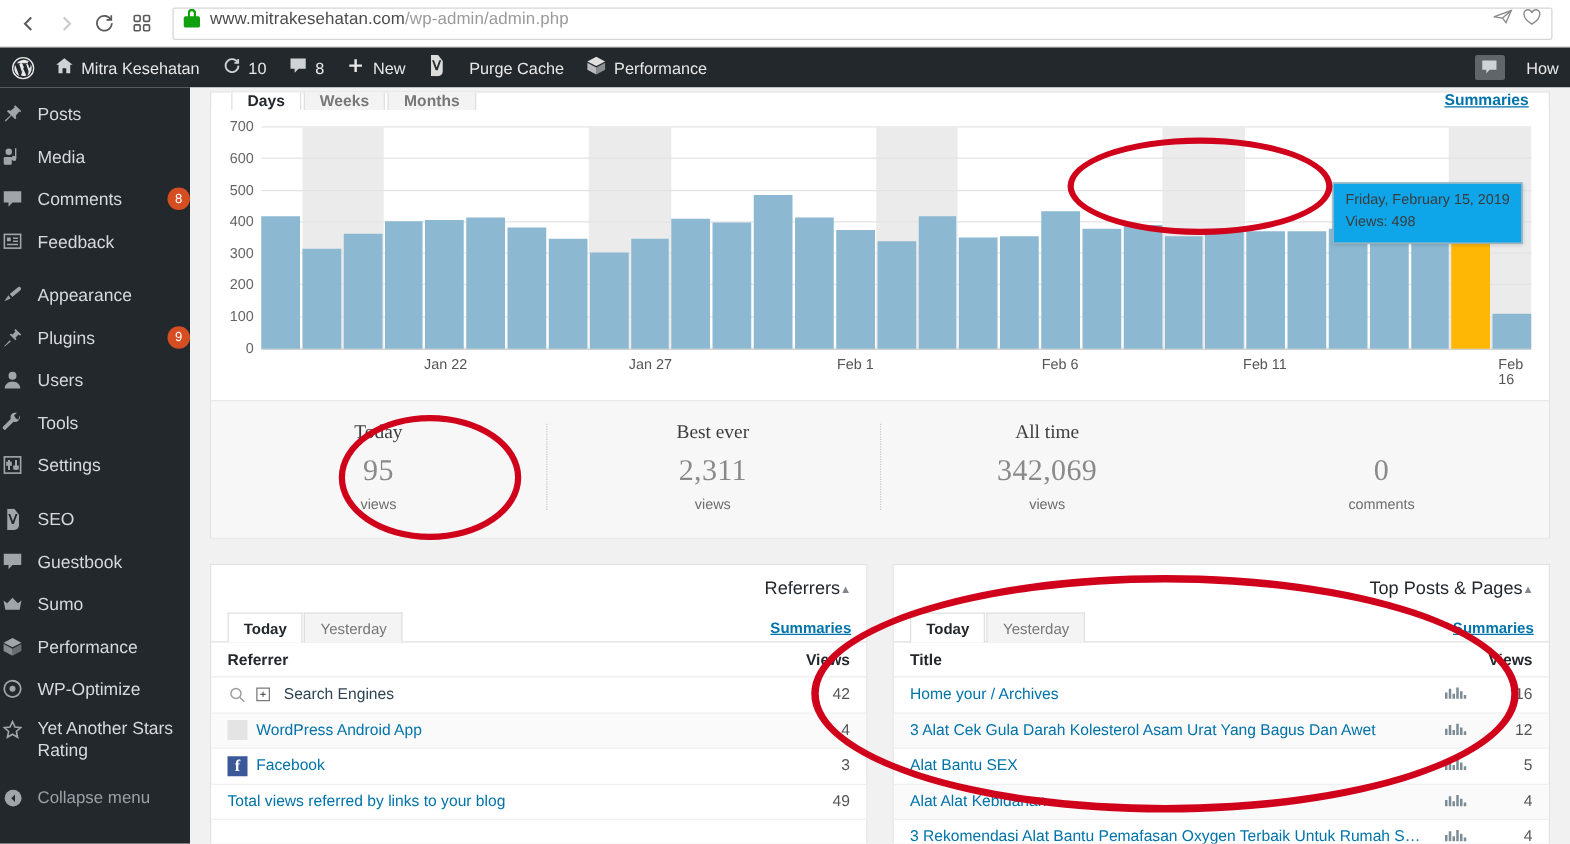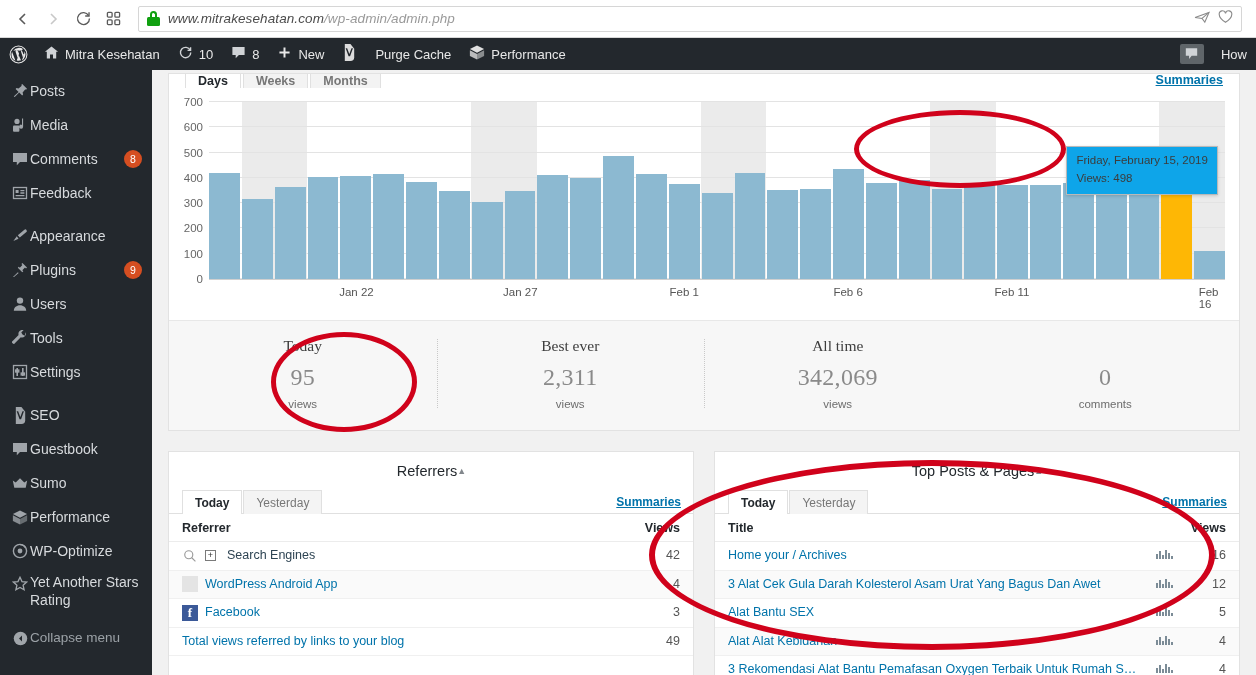--- a/index.html
+++ b/index.html
@@ -29,10 +29,9 @@
     flex: 1 1 auto; height: 26px; margin: 0 6px 0 10px;
     border: 1px solid #d6d6d6; border-radius: 2px;
     background: #fff;
-    display: flex; align-items: center;
+    display: flex; align-items: flex-start;
     padding: 0 8px;
     font-size: 13.5px;
-    font-style: italic;
   }
   .lock-icon {
     width: 13px; height: 15px; position: relative; margin-right: 8px;

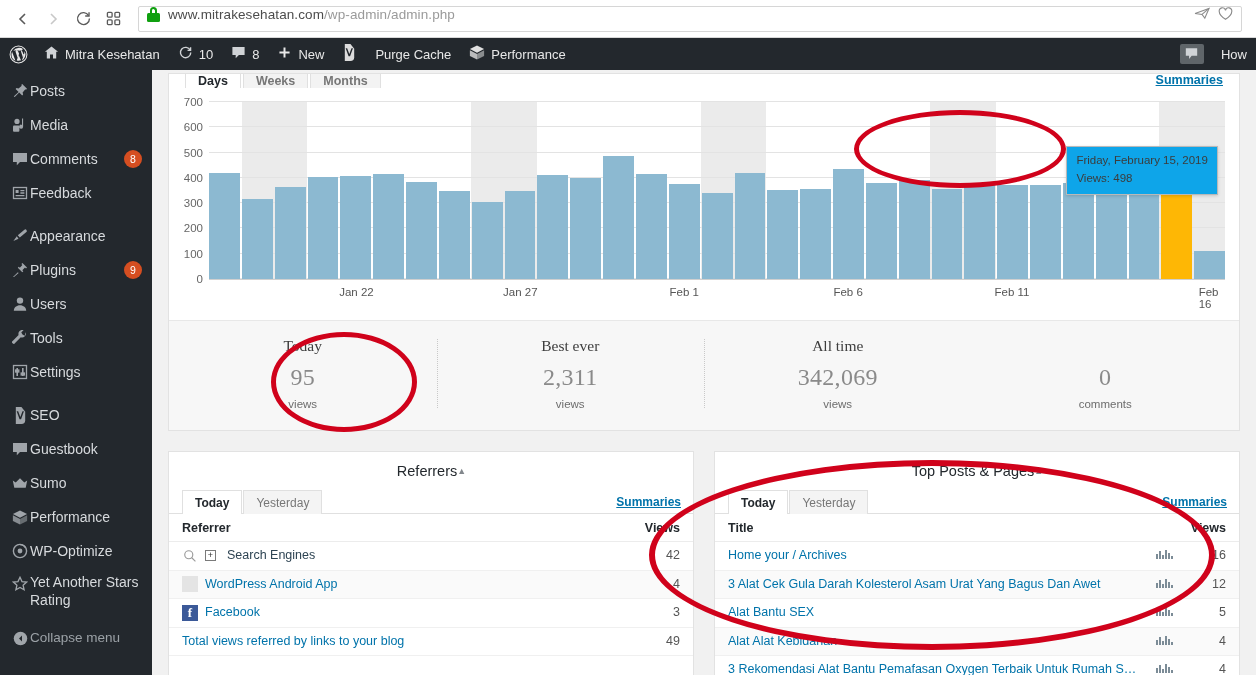--- a/index.html
+++ b/index.html
@@ -75,8 +75,8 @@
     overflow: hidden;
   }
   .menu-item {
-    display:flex; align-items:center; 
-    height: 34px; padding: 0 10px; color:#d7dadd;
+    display:flex; align-items:center; gap:10px;
+    height: 34px; padding: 0 0; color:#d7dadd;
     line-height: 1.2;
   }
   .menu-item.tall { height: 44px; align-items:flex-start; padding-top:6px; }

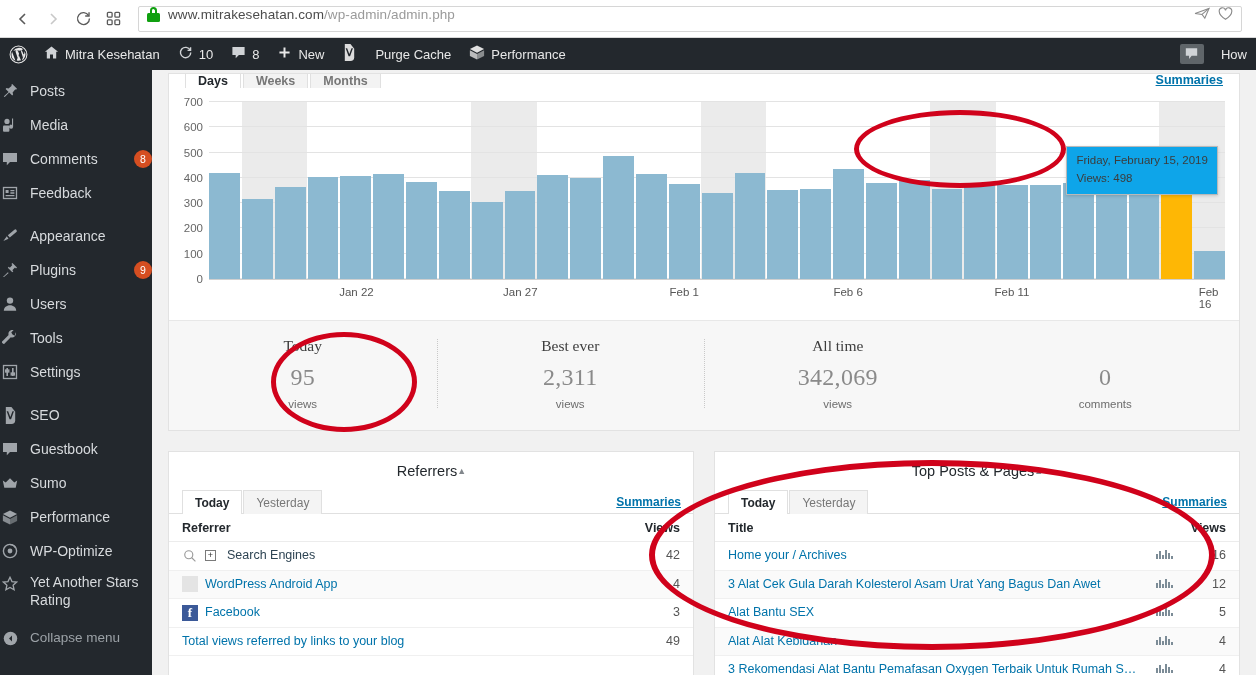--- a/index.html
+++ b/index.html
@@ -194,7 +194,7 @@
     position:relative;
   }
   .panel-head {
-    display:flex; align-items:center; justify-content:center;
+    display:flex; align-items:center; justify-content:flex-end;
     padding: 11px 12px 10px 13px;
   }
   .panel-title { font-size:14.5px; color:#23282d; }

